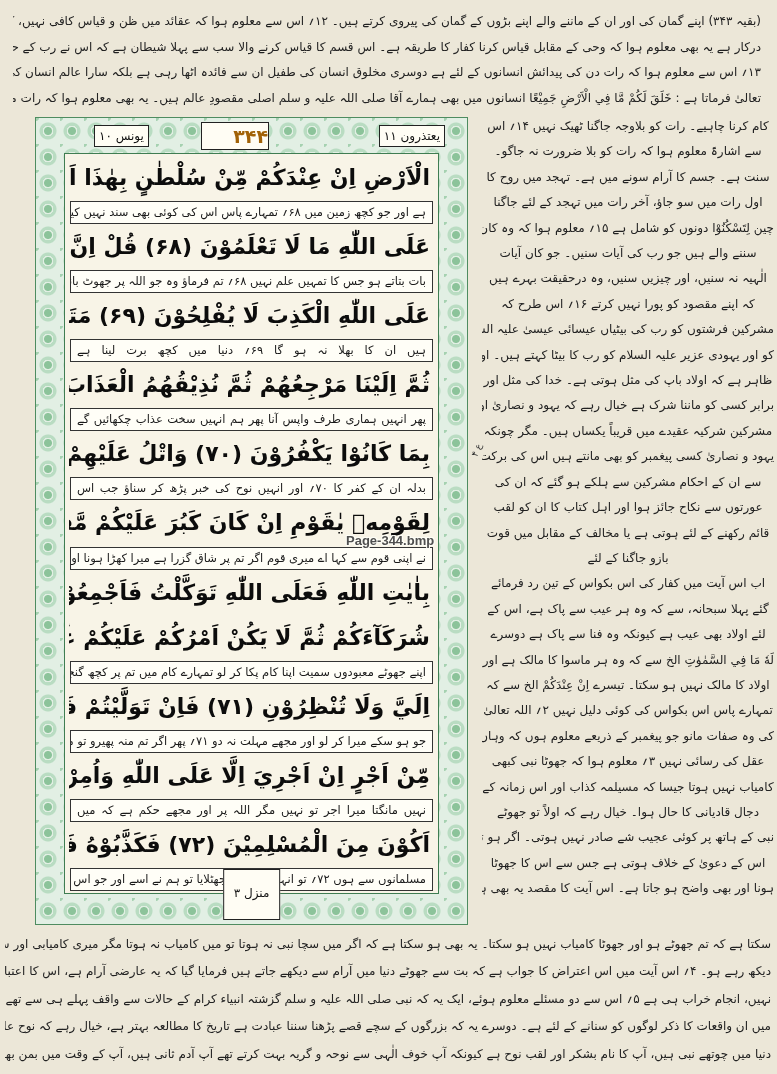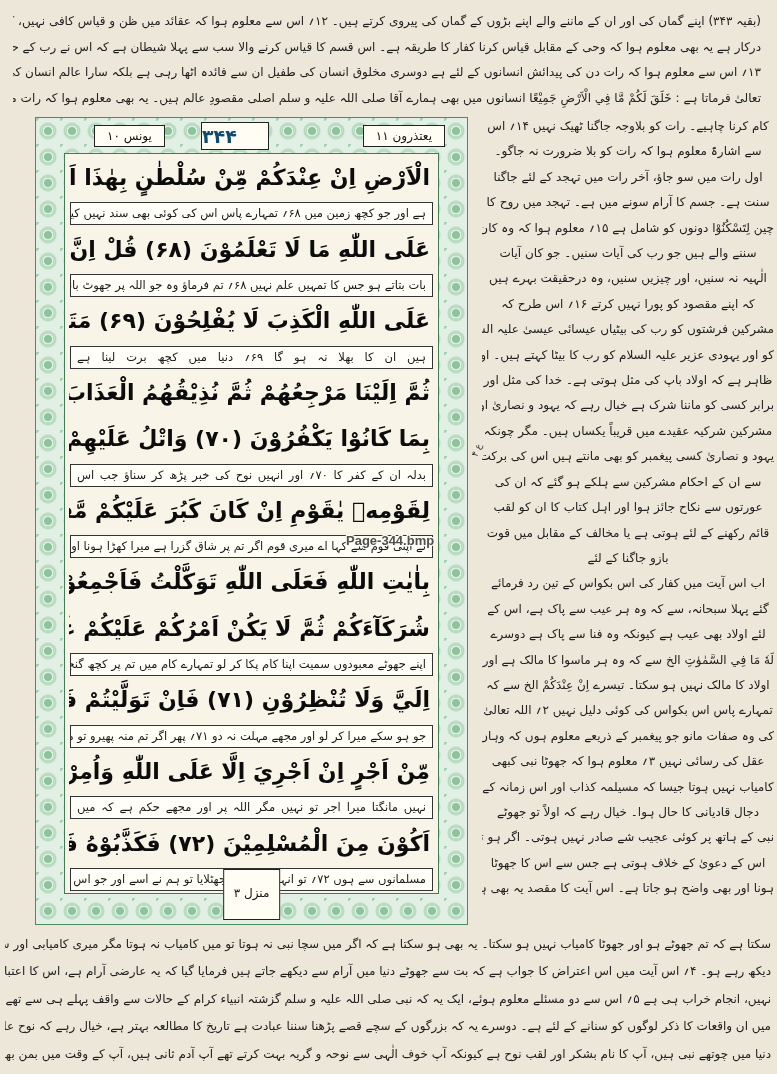--- a/index.html
+++ b/index.html
@@ -28,7 +28,7 @@
   }
   .hdr-box{
     position:absolute;top:7px;height:22px;line-height:20px;background:#fffdf4;
-    border:1px solid #222;font-size:12px;padding:0 12px;z-index:3;box-sizing:border-box;
+    border:1px solid #222;font-size:12px;padding:0 4px;z-index:3;box-sizing:border-box;
     text-align:center;color:#111;
   }
   .hdr-juz{right:22px;margin-left:32px;}

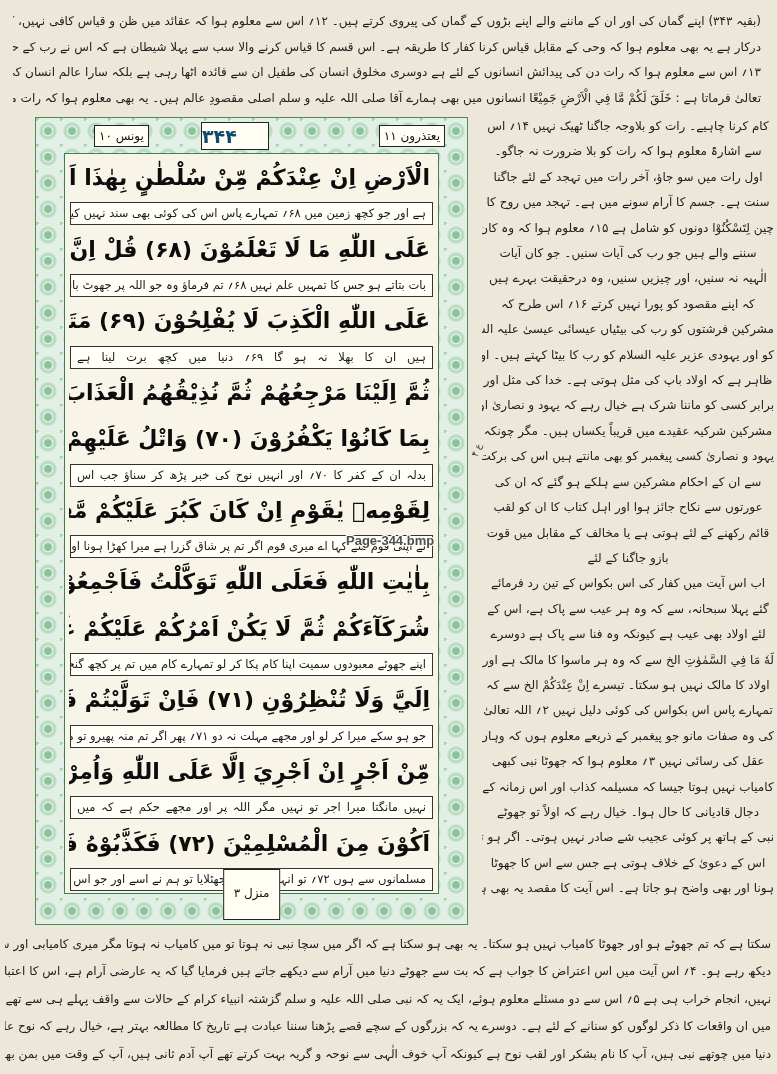--- a/index.html
+++ b/index.html
@@ -36,7 +36,7 @@
   .hdr-page{
     position:absolute;top:4px;left:165px;width:68px;height:28px;line-height:26px;z-index:3;
     background:#fffdf4;border:1px solid #222;box-sizing:border-box;
-    font-size:19px;font-weight:bold;text-align:left;color:#0c4a6e;
+    font-size:19px;font-weight:bold;text-align:right;color:#a16207;
   }
   .manzil-box{
     position:absolute;bottom:-26px;left:50%;transform:translateX(-50%);

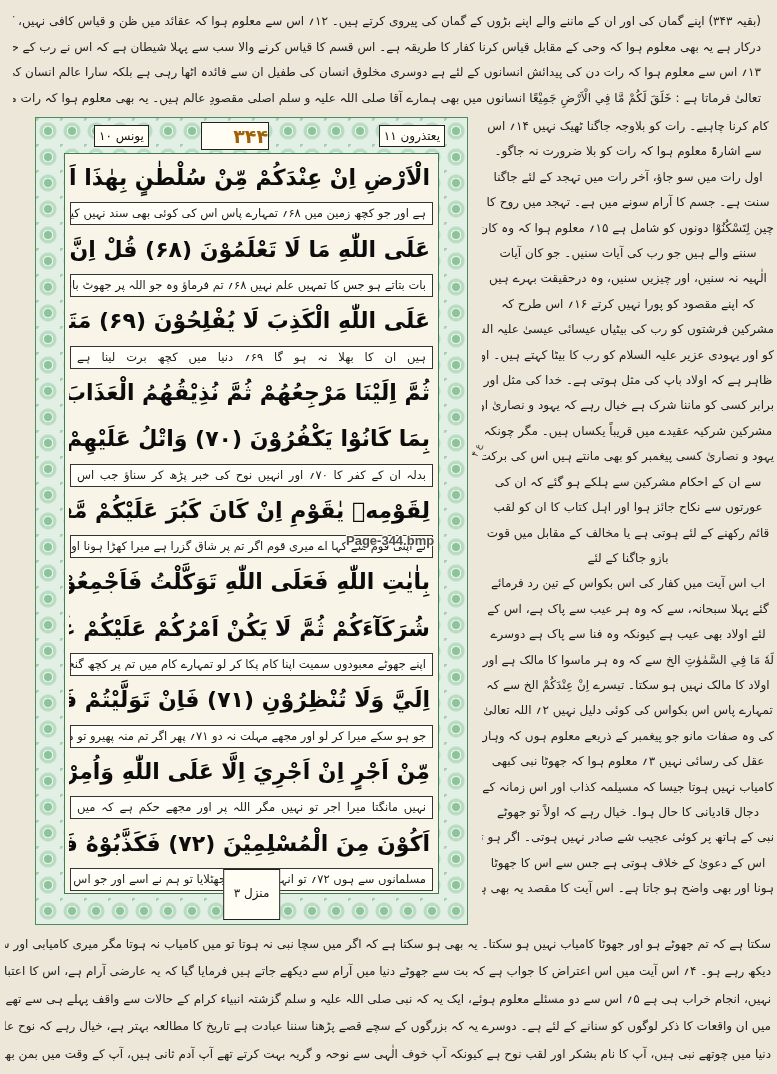--- a/index.html
+++ b/index.html
@@ -127,8 +127,8 @@
   <div class="side-column">
       <div class="side-line">کام کرنا چاہیے۔ رات کو بلاوجہ جاگنا ٹھیک نہیں ۱۴؍ اس</div>
       <div class="side-line">سے اشارۃً معلوم ہوا کہ رات کو بلا ضرورت نہ جاگو۔</div>
+      <div class="side-line">سنت ہے۔ جسم کا آرام سونے میں ہے۔ تہجد میں روح کا</div>
       <div class="side-line">اول رات میں سو جاؤ، آخر رات میں تہجد کے لئے جاگنا</div>
-      <div class="side-line">سنت ہے۔ جسم کا آرام سونے میں ہے۔ تہجد میں روح کا</div>
       <div class="side-line">چین لِتَسْكُنُوْا دونوں کو شامل ہے ۱۵؍ معلوم ہوا کہ وہ کان</div>
       <div class="side-line">سننے والے ہیں جو رب کی آیات سنیں۔ جو کان آیات</div>
       <div class="side-line">الٰہیہ نہ سنیں، اور چیزیں سنیں، وہ درحقیقت بہرے ہیں</div>

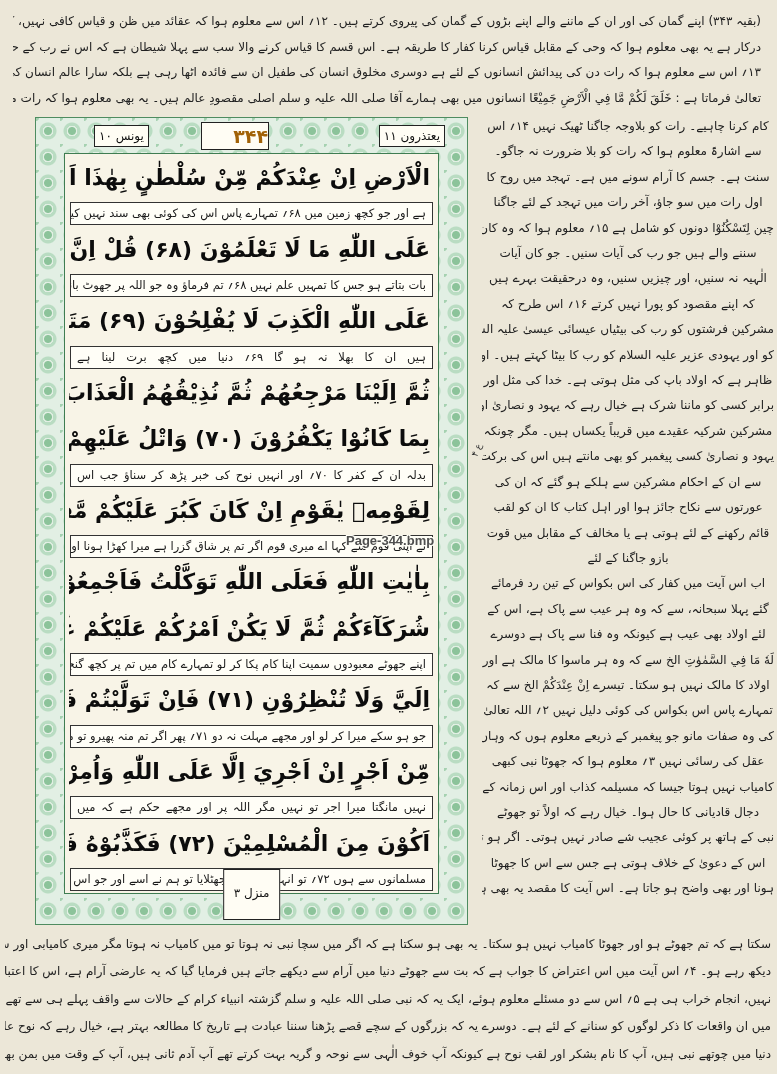--- a/index.html
+++ b/index.html
@@ -103,6 +103,7 @@
         <div class="qline ar">عَلَى اللّٰهِ الْكَذِبَ لَا يُفْلِحُوْنَ (۶۹) مَتَاعٌ فِي الدُّنْيَا</div>
         <div class="qline ur">ہیں ان کا بھلا نہ ہو گا ۶۹؍ دنیا میں کچھ برت لینا ہے</div>
         <div class="qline ar">ثُمَّ اِلَيْنَا مَرْجِعُهُمْ ثُمَّ نُذِيْقُهُمُ الْعَذَابَ الشَّدِيْدَ</div>
+        <div class="qline ur">پھر انہیں ہماری طرف واپس آنا پھر ہم انہیں سخت عذاب چکھائیں گے</div>
         <div class="qline ar">بِمَا كَانُوْا يَكْفُرُوْنَ (۷۰) وَاتْلُ عَلَيْهِمْ نَبَاَ نُوْحٍ اِذْ قَالَ</div>
         <div class="qline ur">بدلہ ان کے کفر کا ۷۰؍ اور انہیں نوح کی خبر پڑھ کر سناؤ جب اس</div>
         <div class="qline ar">لِقَوْمِهٖ يٰقَوْمِ اِنْ كَانَ كَبُرَ عَلَيْكُمْ مَّقَامِيْ وَتَذْكِيْرِيْ</div>

